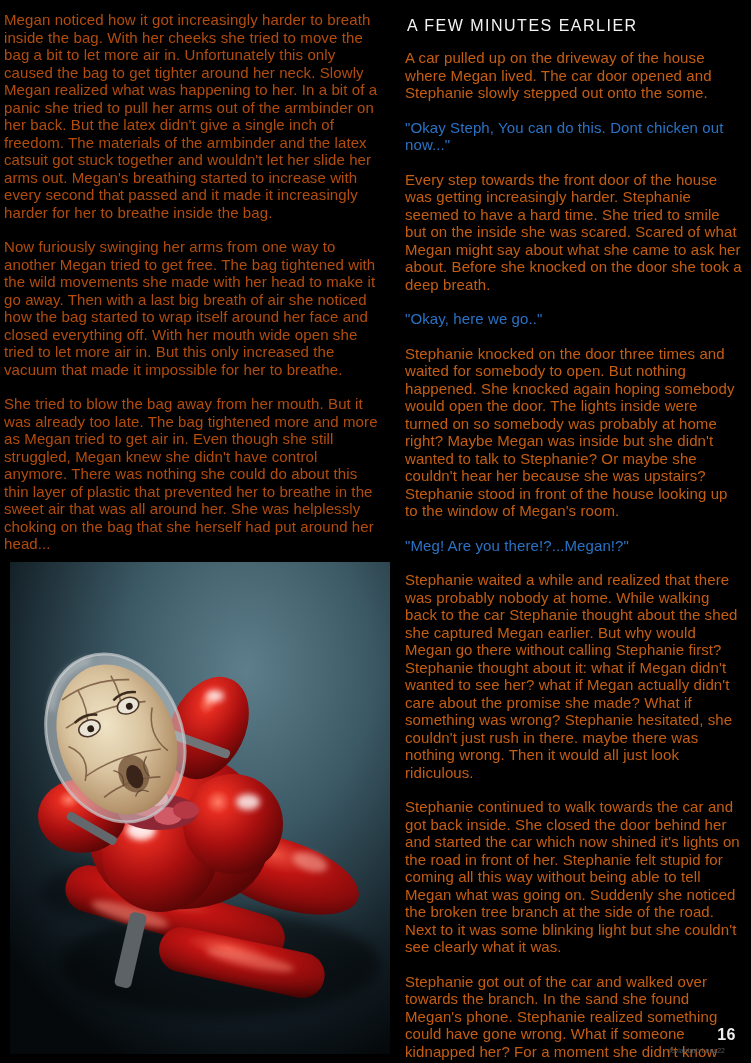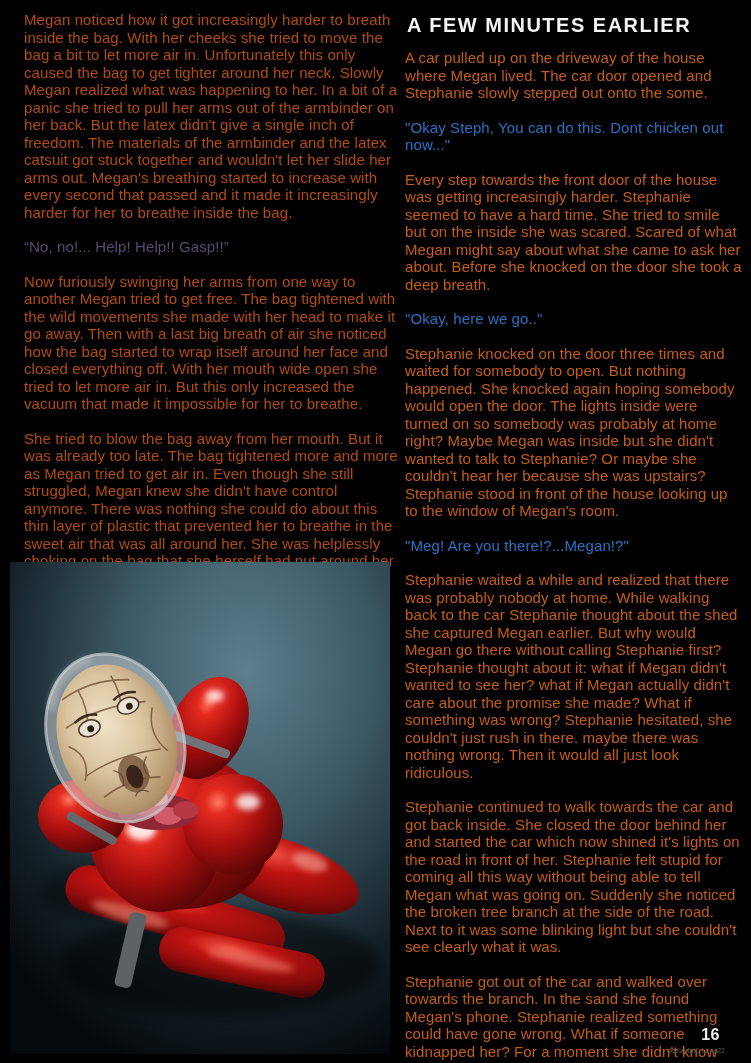--- a/index.html
+++ b/index.html
@@ -9,7 +9,7 @@
   }
   .col { position:absolute; font-size:15px; line-height:17.5px; letter-spacing:0.1px; }
   .col p { margin:0 0 17px 0; }
-  .col-left  { left:24px;  top:11px; width:375px; }
+  .col-left  { left:4px;  top:11px; width:375px; }
   .col-right { left:405px; top:12px; width:338px; }
   .narr-left  { color:#b34d0e; }
   .narr-right { color:#c55e13; }

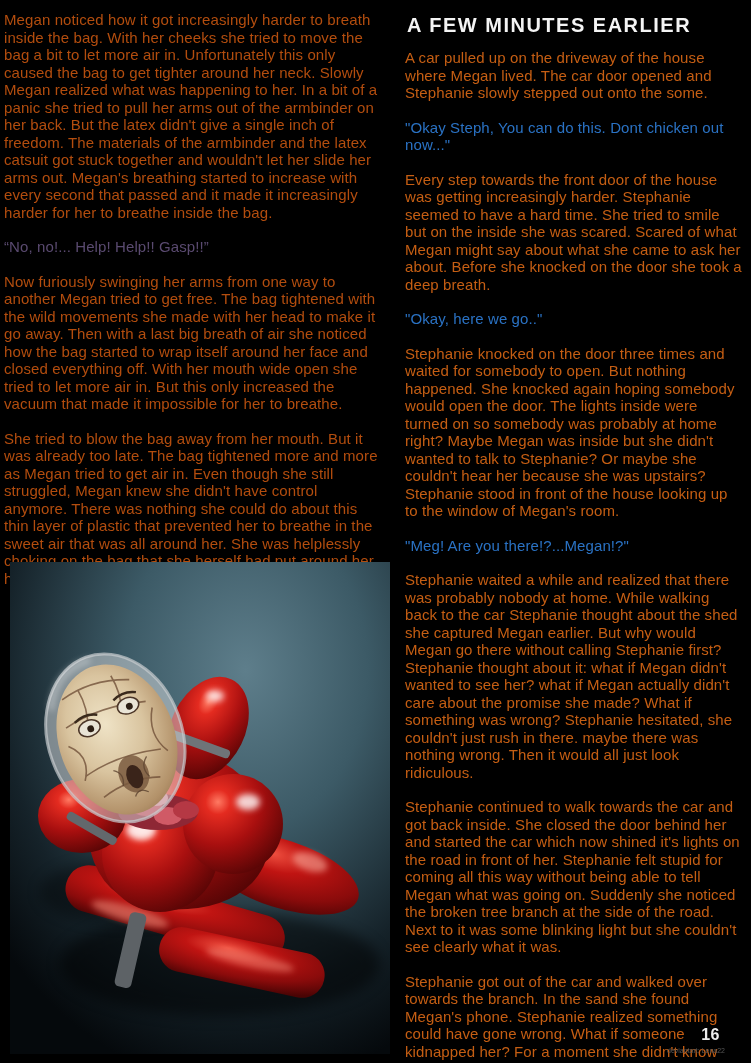--- a/index.html
+++ b/index.html
@@ -16,7 +16,7 @@
   .dlg-purple { color:#5a4a70; }
   .dlg-blue   { color:#2a72c4; }
   .section-title {
-    margin:4px 0 14px 2px; color:#f4f4f4; font-size:20px; font-weight:bold;
+    margin:4px 0 14px 2px; color:#f4f4f4; font-size:16px; font-weight:normal;
     letter-spacing:1.5px; line-height:19px;
   }
   .artwork {

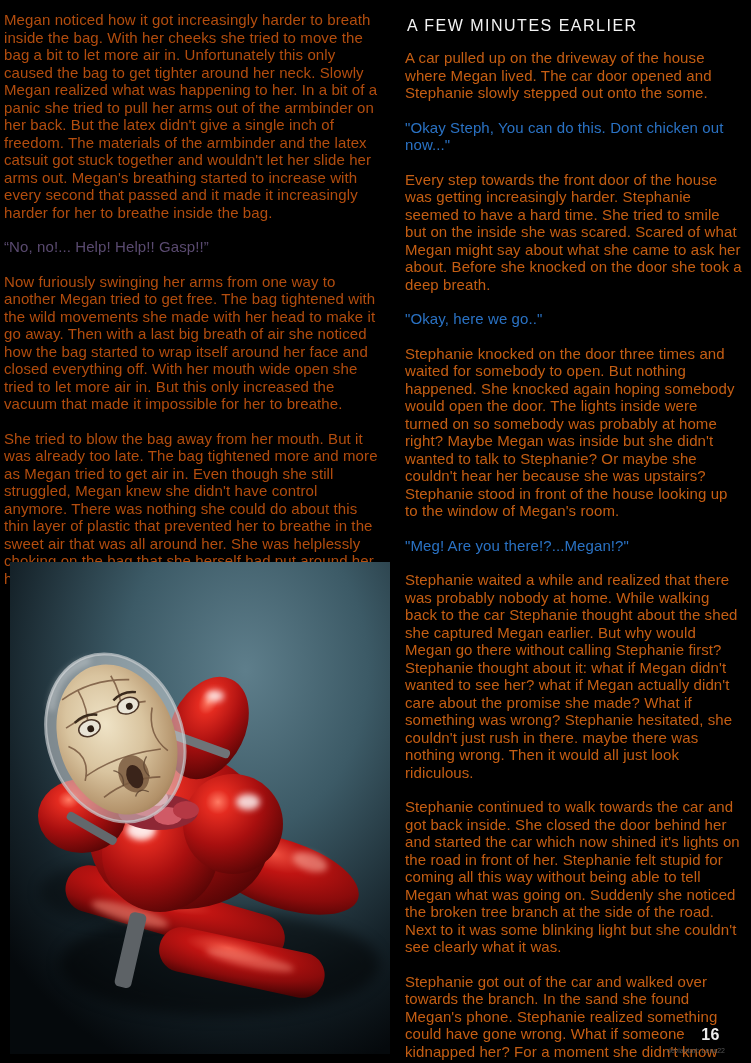--- a/index.html
+++ b/index.html
@@ -38,7 +38,6 @@
 
   <div class="col col-left">
     <p class="narr-left">Megan noticed how it got increasingly harder to breath inside the bag. With her cheeks she tried to move the bag a bit to let more air in. Unfortunately this only caused the bag to get tighter around her neck. Slowly Megan realized what was happening to her. In a bit of a panic she tried to pull her arms out of the armbinder on her back. But the latex didn't give a single inch of freedom. The materials of the armbinder and the latex catsuit got stuck together and wouldn't let her slide her arms out. Megan's breathing started to increase with every second that passed and it made it increasingly harder for her to breathe inside the bag.</p>
-    <p class="dlg-purple">“No, no!... Help! Help!! Gasp!!”</p>
     <p class="narr-left">Now furiously swinging her arms from one way to another Megan tried to get free. The bag tightened with the wild movements she made with her head to make it go away. Then with a last big breath of air she noticed how the bag started to wrap itself around her face and closed everything off. With her mouth wide open she tried to let more air in. But this only increased the vacuum that made it impossible for her to breathe.</p>
     <p class="narr-left">She tried to blow the bag away from her mouth. But it was already too late. The bag tightened more and more as Megan tried to get air in. Even though she still struggled, Megan knew she didn't have control anymore. There was nothing she could do about this thin layer of plastic that prevented her to breathe in the sweet air that was all around her. She was helplessly choking on the bag that she herself had put around her head...</p>
   </div>

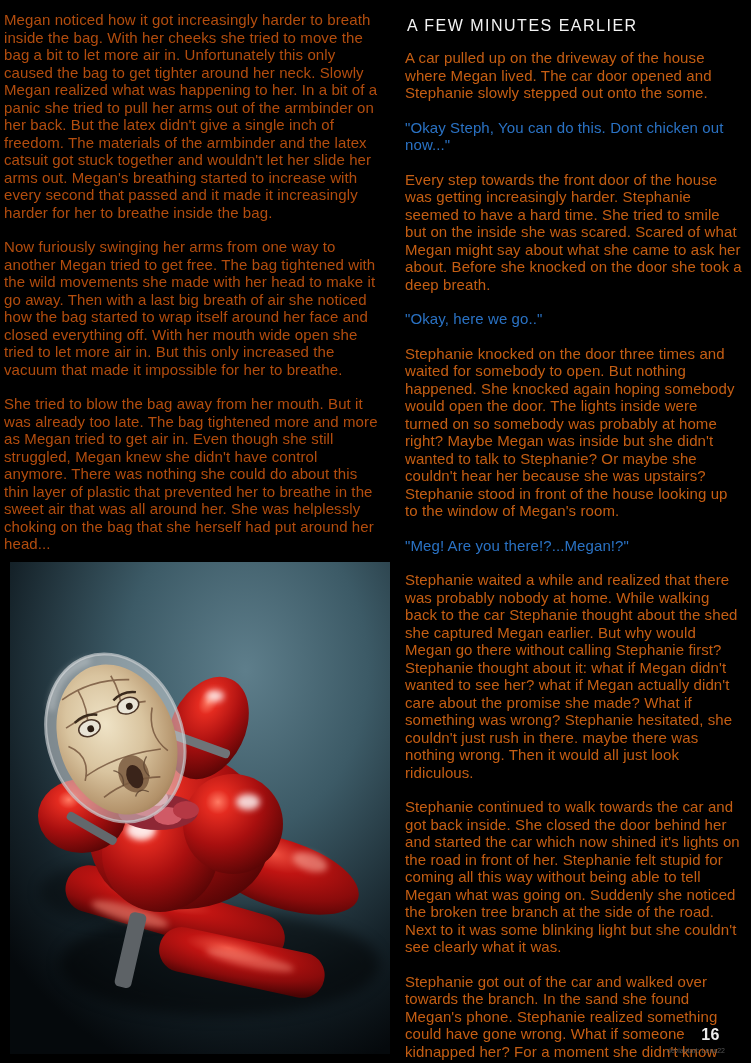--- a/index.html
+++ b/index.html
@@ -24,7 +24,7 @@
   }
   .artwork svg { display:block; }
   .page-number {
-    position:absolute; right:31px; top:1026px; color:#ededed;
+    position:absolute; right:15px; top:1026px; color:#ededed;
     font-size:16px; font-weight:bold; letter-spacing:0.5px;
   }
   .credit {

